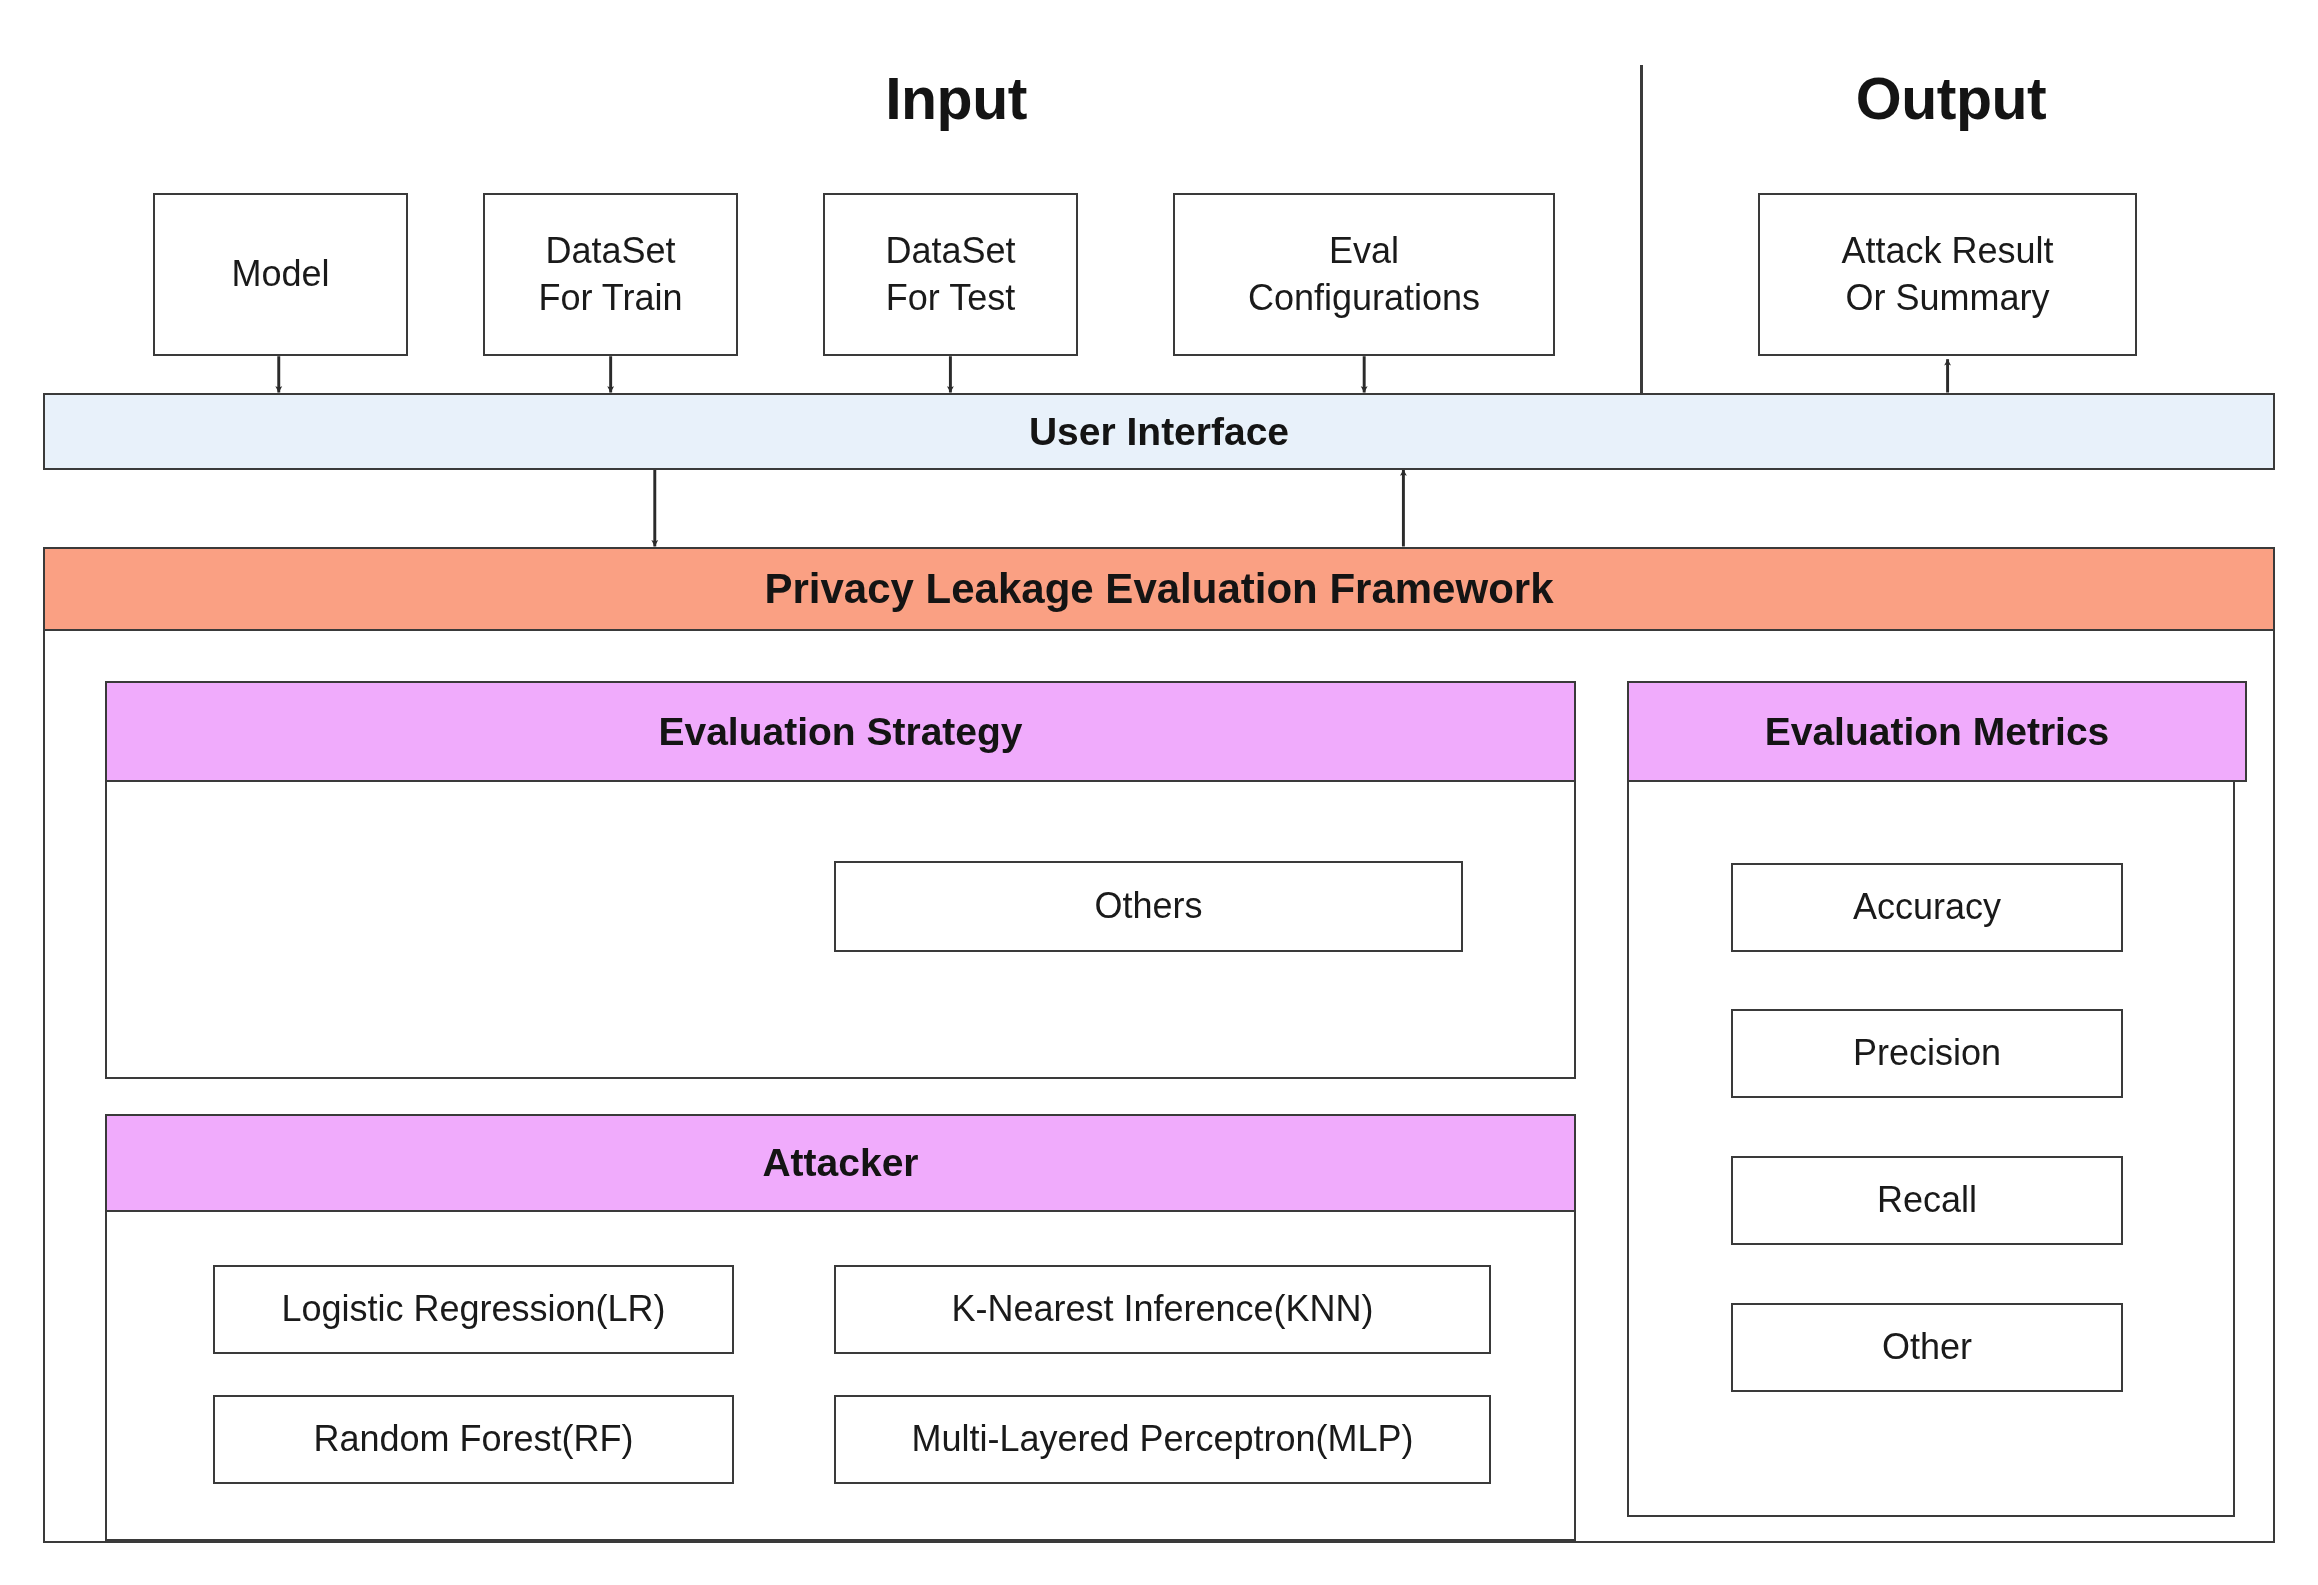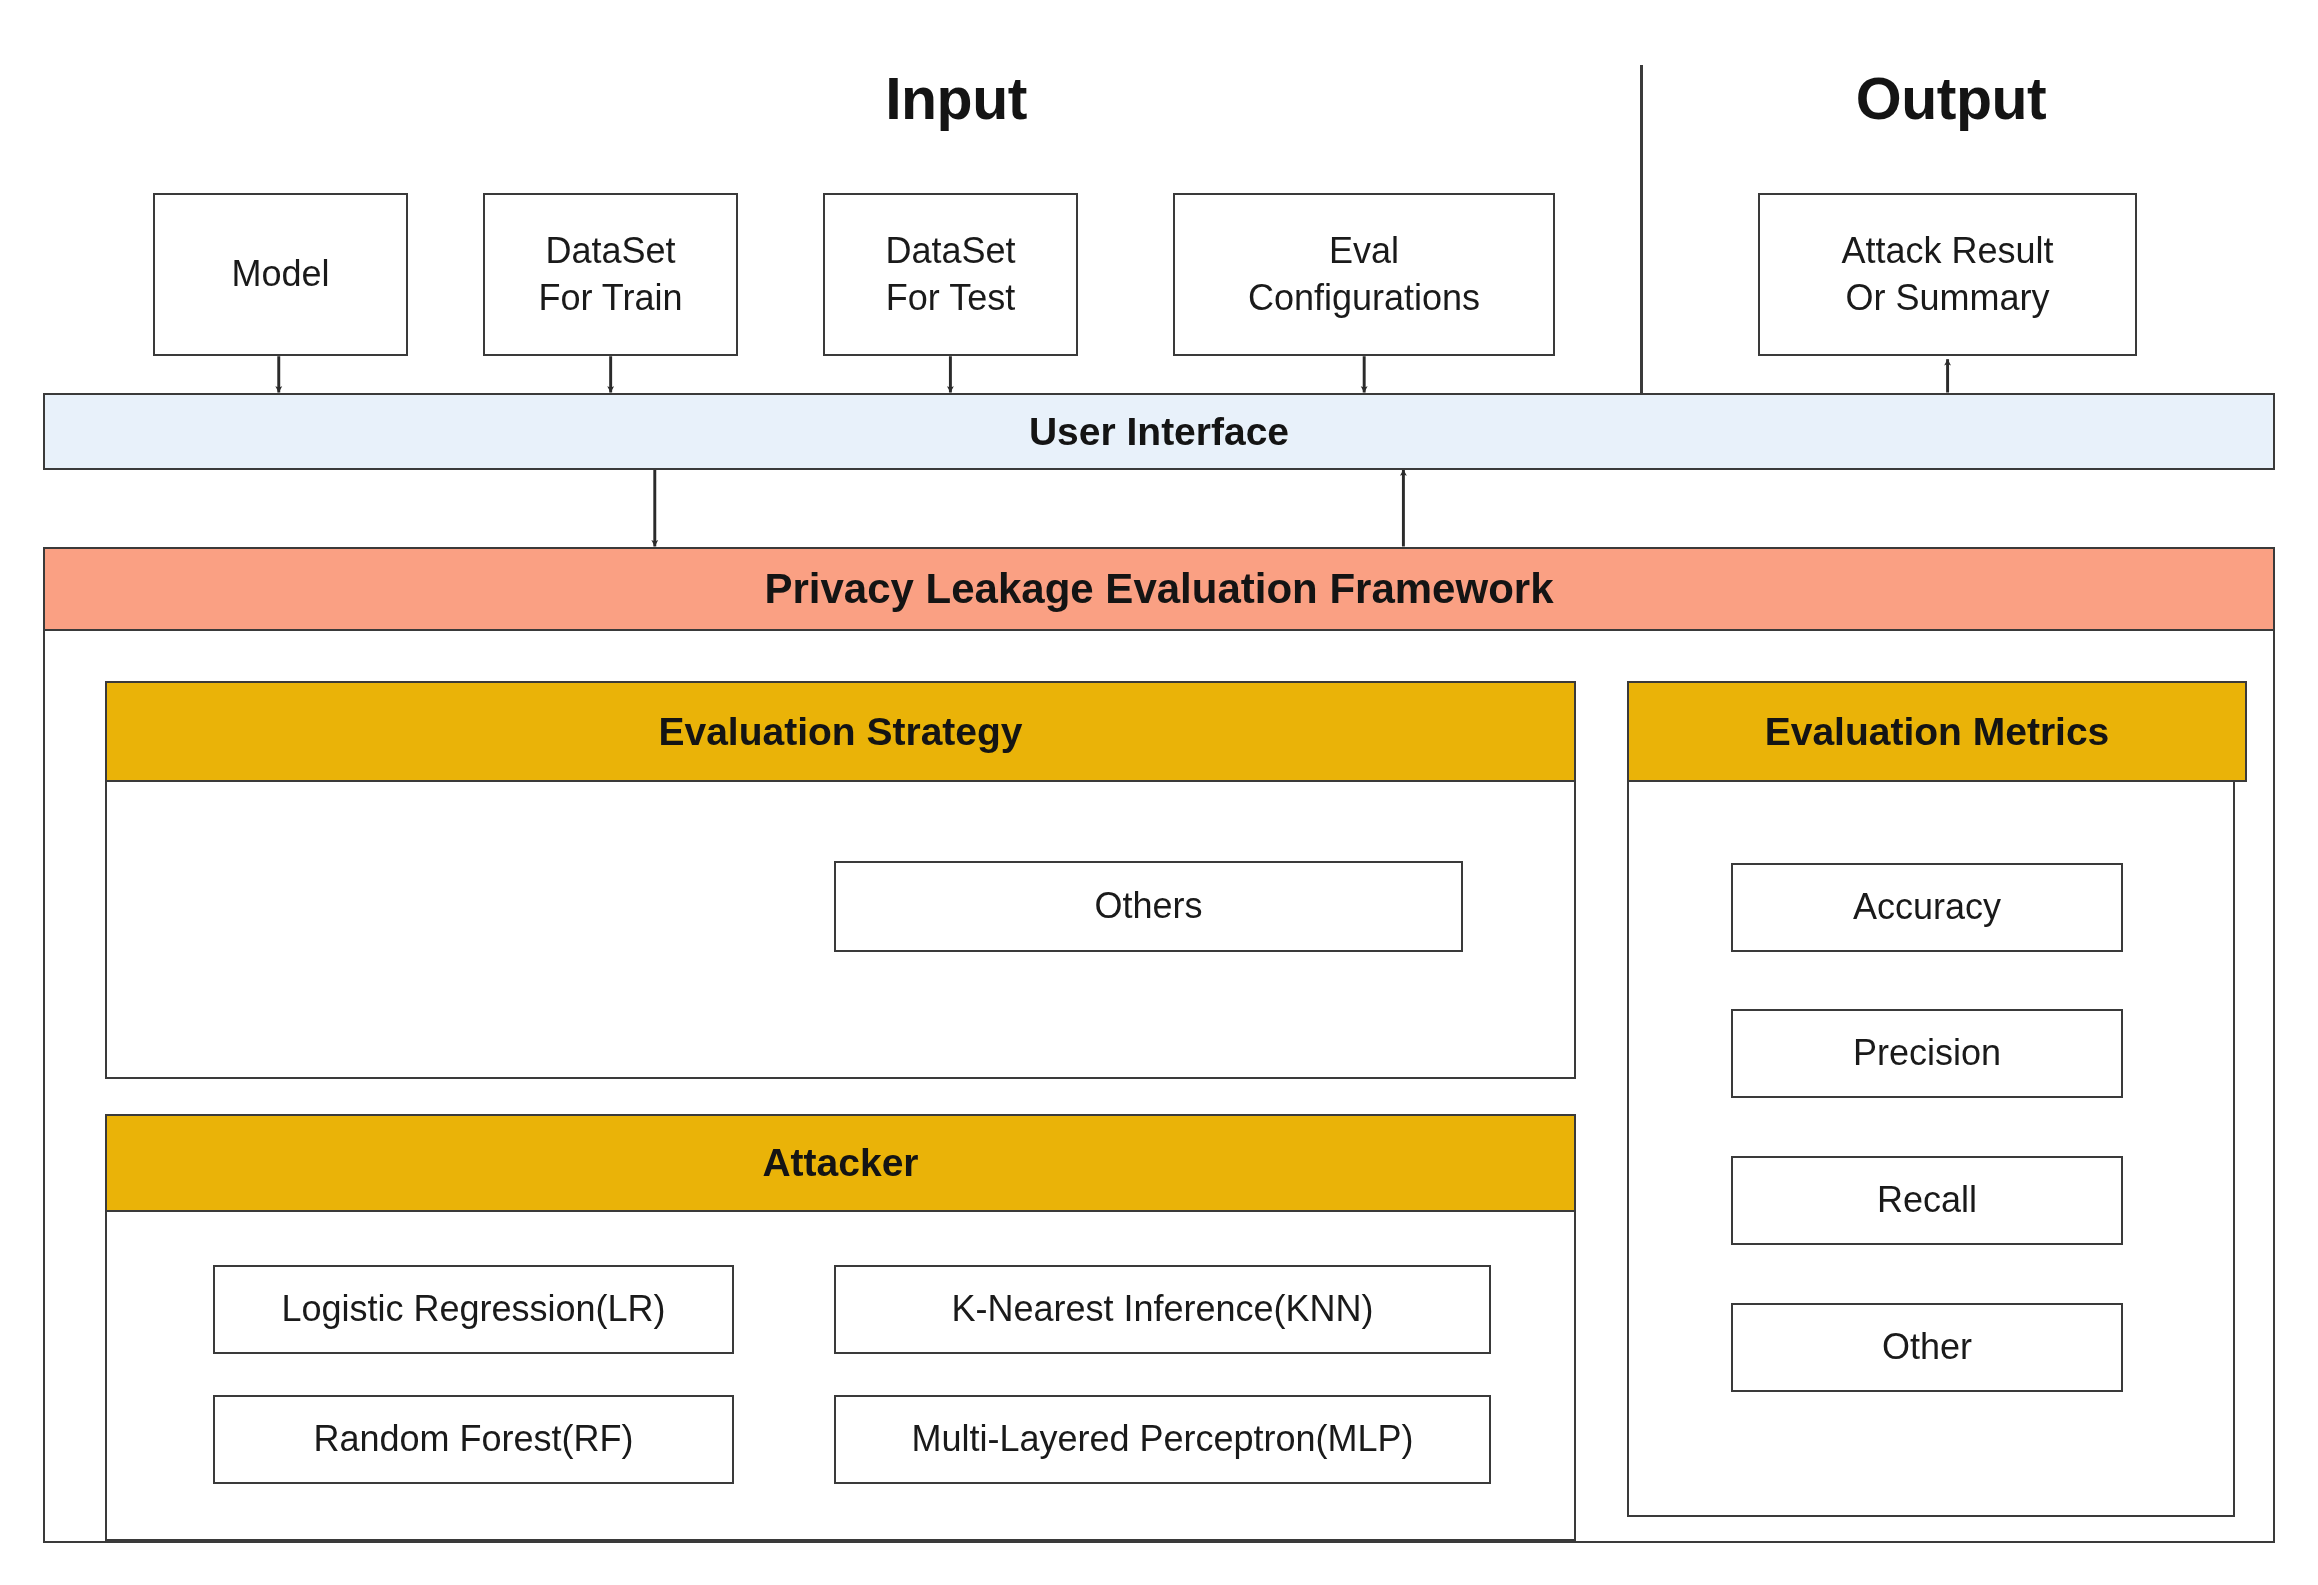--- a/index.html
+++ b/index.html
@@ -78,7 +78,7 @@
     text-align: center;
   }
   .bar-sub {
-    background: #eab308;
+    background: #f0abfc;
     font-size: 39px;
     color: #141414;
   }

